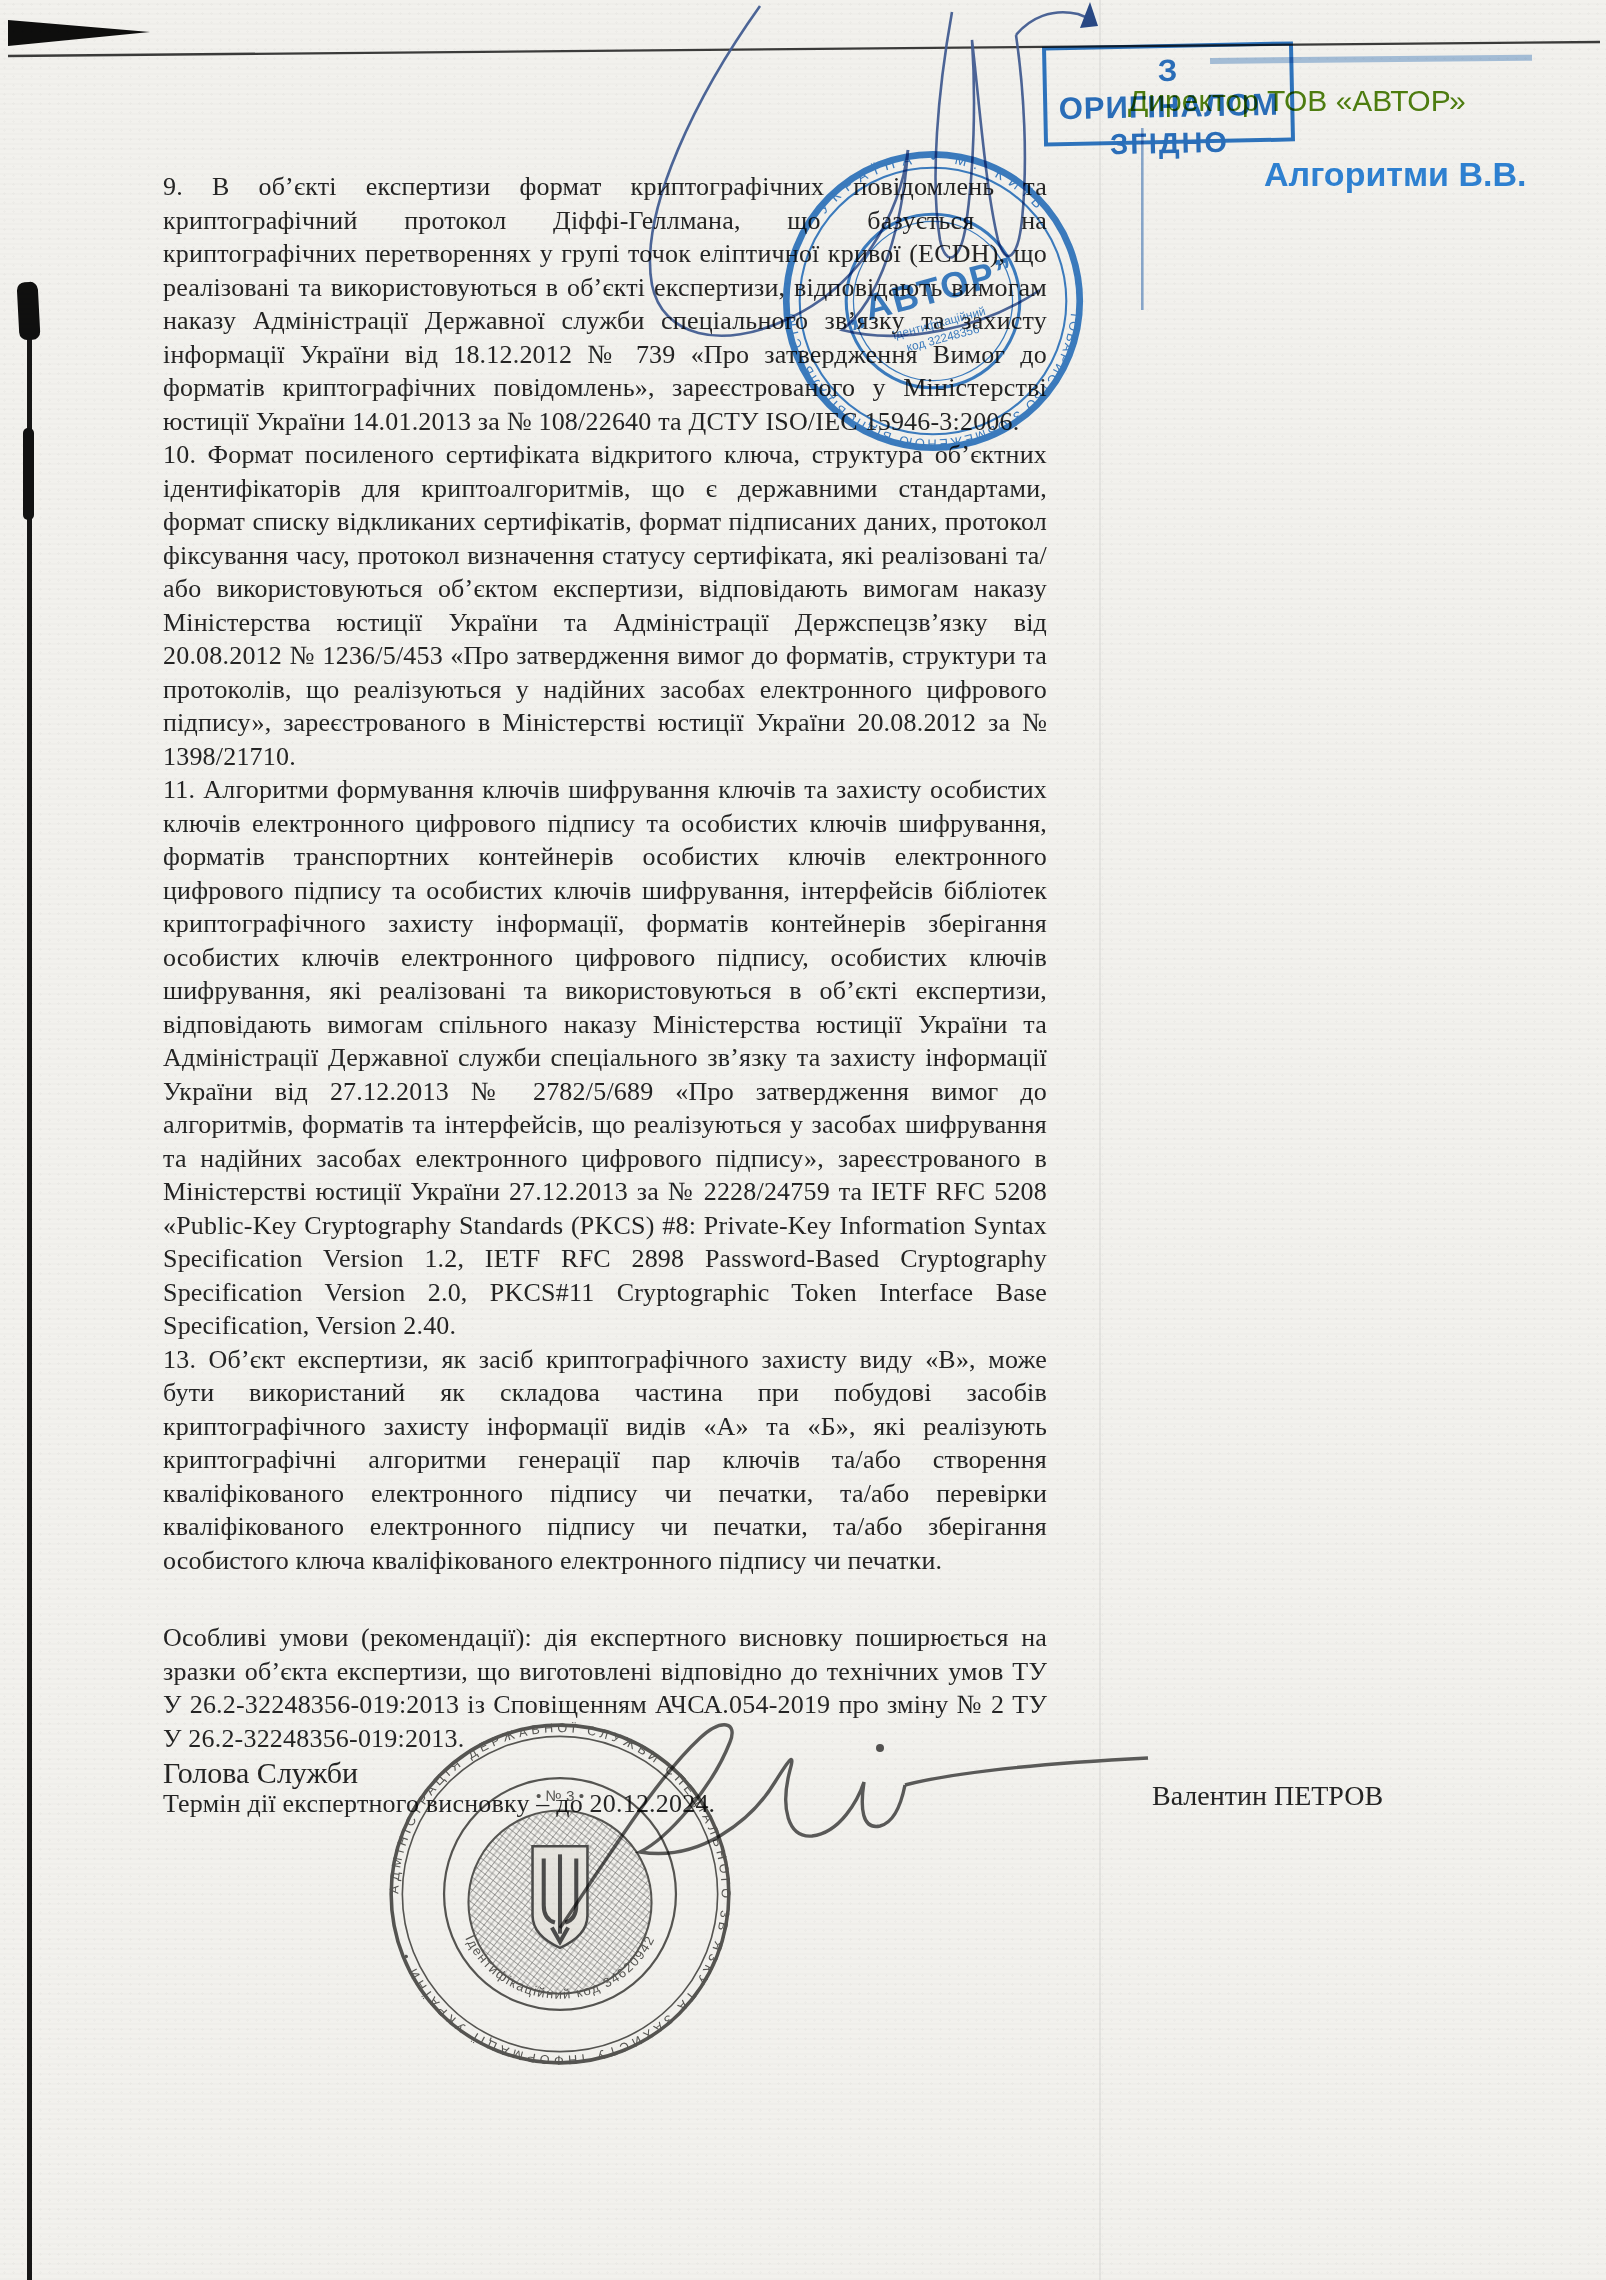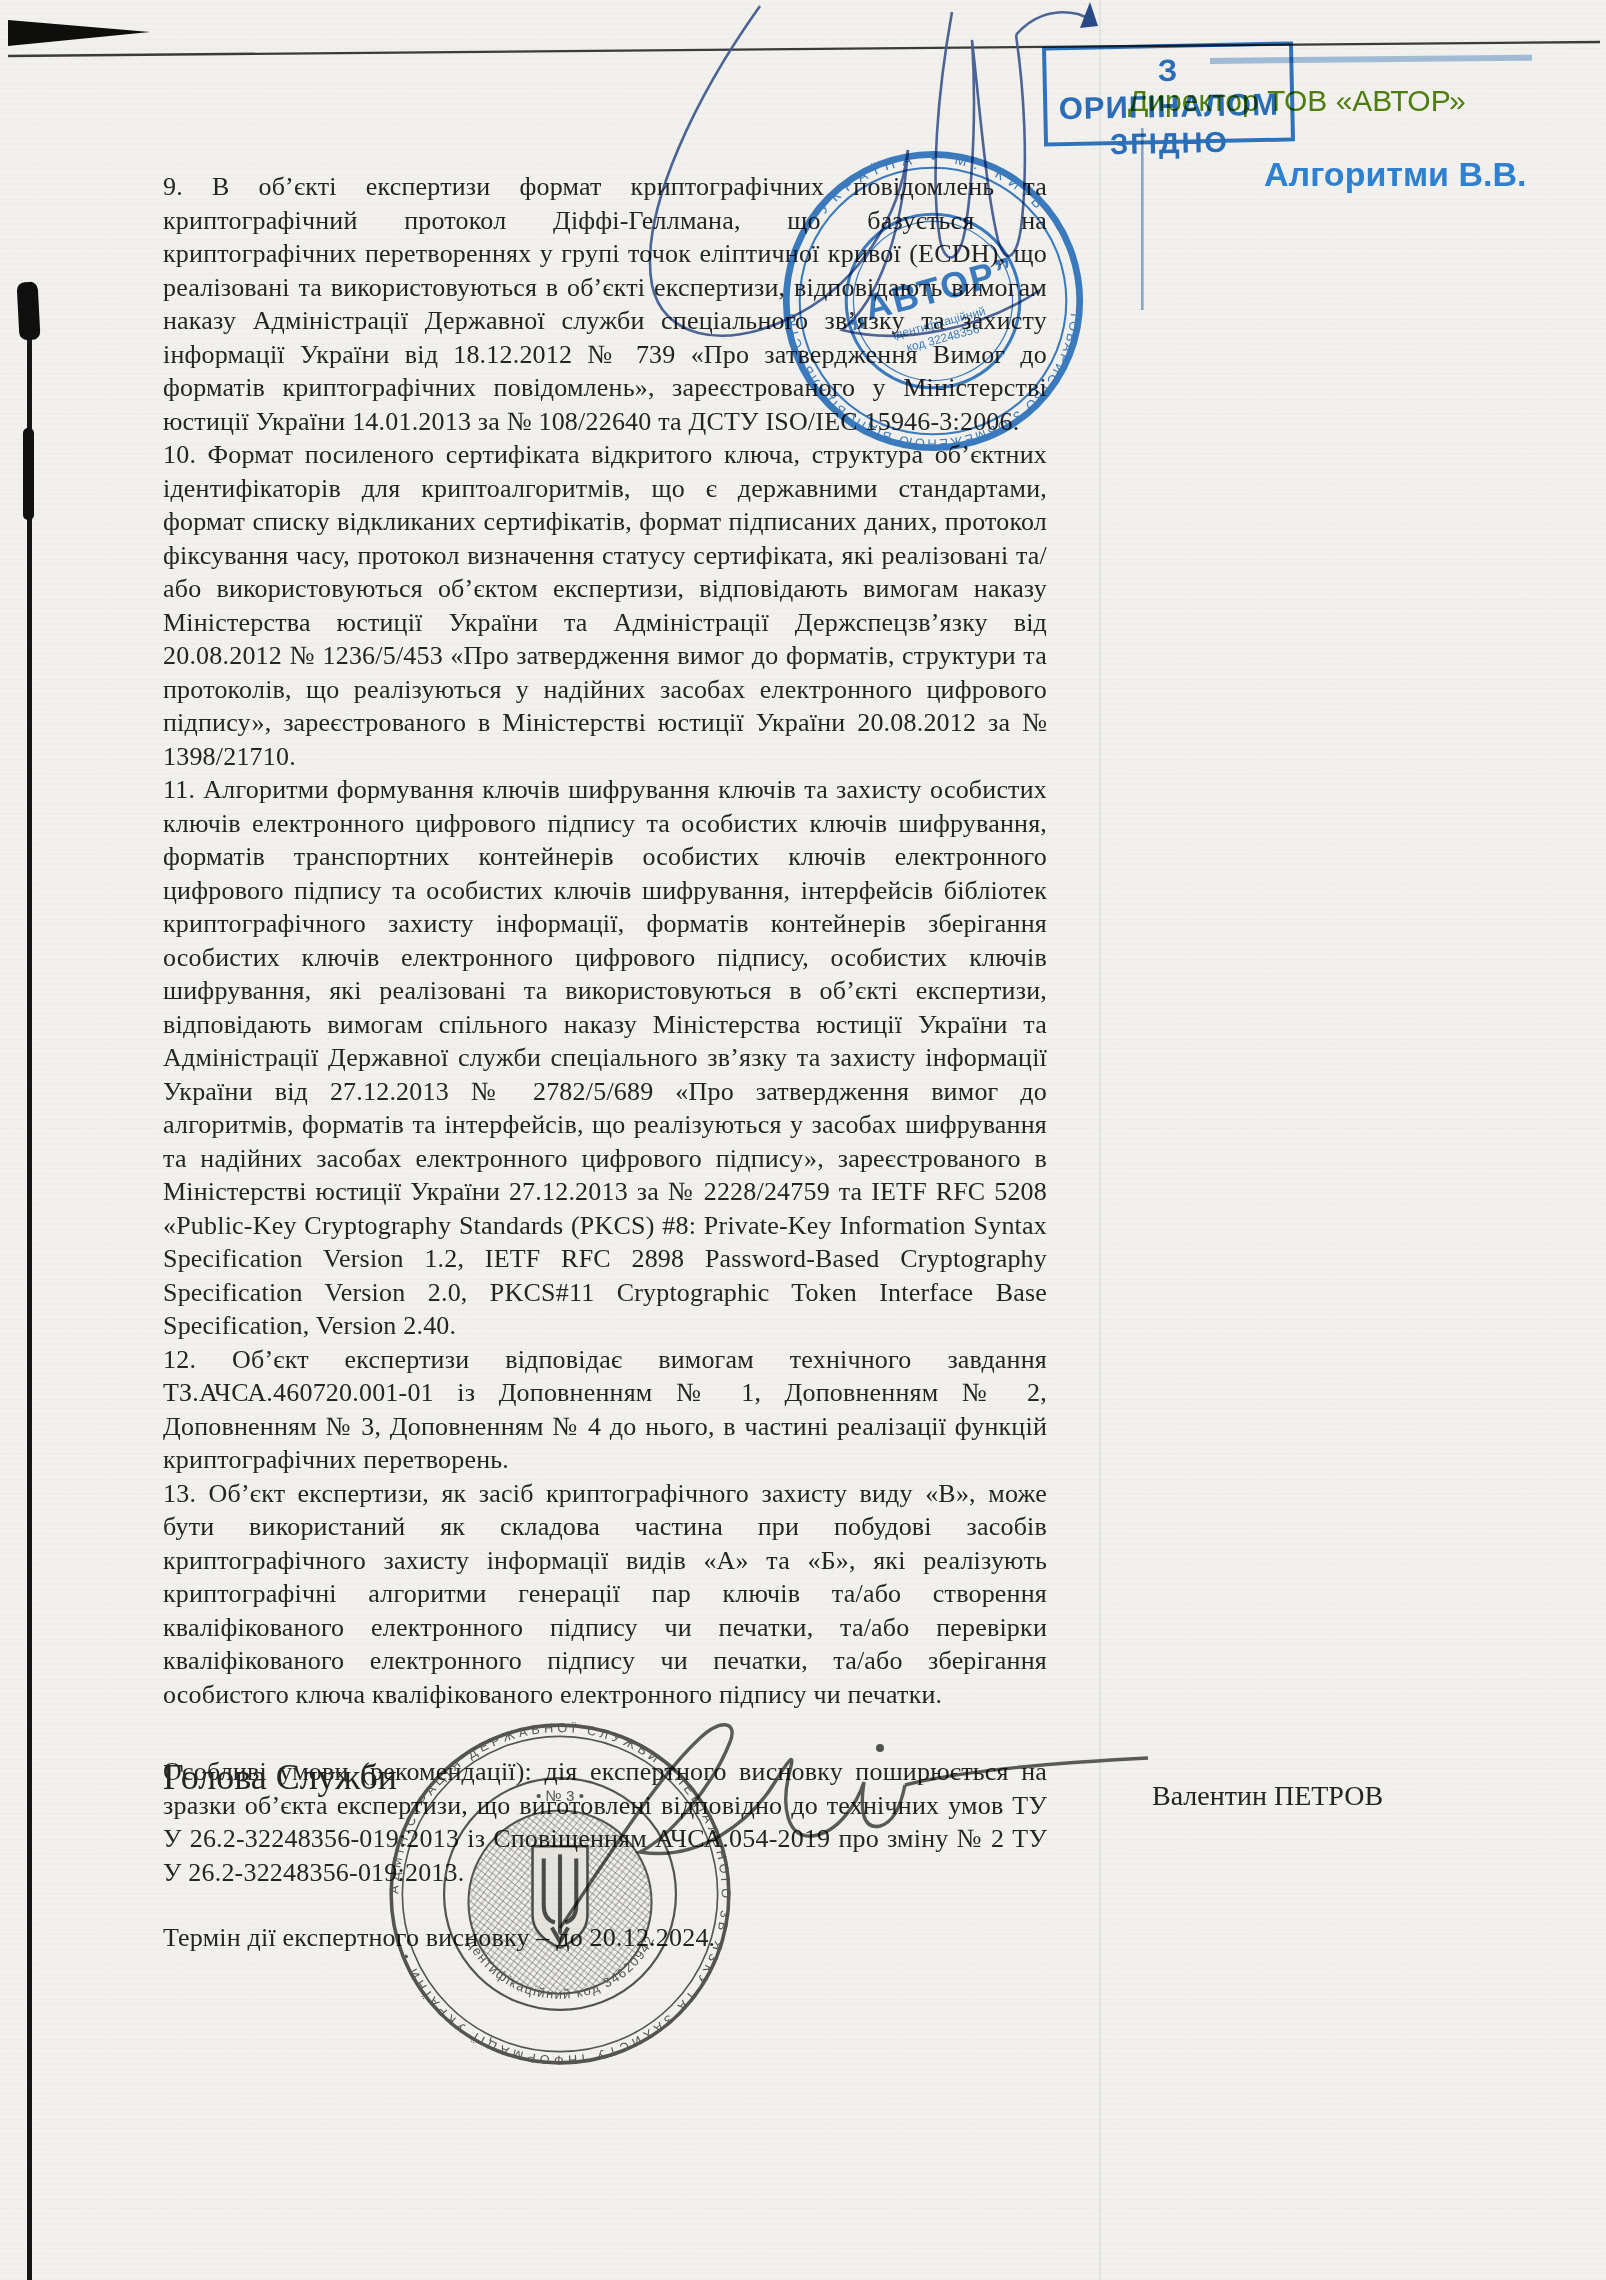--- a/index.html
+++ b/index.html
@@ -53,7 +53,6 @@
   <p>9. В об’єкті експертизи формат криптографічних повідомлень та криптографічний протокол Діффі-Геллмана, що базується на криптографічних перетвореннях у групі точок еліптичної кривої (ECDH), що реалізовані та використовуються в об’єкті експертизи, відповідають вимогам наказу Адміністрації Державної служби спеціального зв’язку та захисту інформації України від 18.12.2012 № 739 «Про затвердження Вимог до форматів криптографічних повідомлень», зареєстрованого у Міністерстві юстиції України 14.01.2013 за № 108/22640 та ДСТУ ISO/ІЕС 15946-3:2006.</p>
   <p>10. Формат посиленого сертифіката відкритого ключа, структура об’єктних ідентифікаторів для криптоалгоритмів, що є державними стандартами, формат списку відкликаних сертифікатів, формат підписаних даних, протокол фіксування часу, протокол визначення статусу сертифіката, які реалізовані та/або використовуються об’єктом експертизи, відповідають вимогам наказу Міністерства юстиції України та Адміністрації Держспецзв’язку від 20.08.2012 № 1236/5/453 «Про затвердження вимог до форматів, структури та протоколів, що реалізуються у надійних засобах електронного цифрового підпису», зареєстрованого в Міністерстві юстиції України 20.08.2012 за № 1398/21710.</p>
   <p>11. Алгоритми формування ключів шифрування ключів та захисту особистих ключів електронного цифрового підпису та особистих ключів шифрування, форматів транспортних контейнерів особистих ключів електронного цифрового підпису та особистих ключів шифрування, інтерфейсів бібліотек криптографічного захисту інформації, форматів контейнерів зберігання особистих ключів електронного цифрового підпису, особистих ключів шифрування, які реалізовані та використовуються в об’єкті експертизи, відповідають вимогам спільного наказу Міністерства юстиції України та Адміністрації Державної служби спеціального зв’язку та захисту інформації України від 27.12.2013 № 2782/5/689 «Про затвердження вимог до алгоритмів, форматів та інтерфейсів, що реалізуються у засобах шифрування та надійних засобах електронного цифрового підпису», зареєстрованого в Міністерстві юстиції України 27.12.2013 за № 2228/24759 та IETF RFC 5208 «Public-Key Cryptography Standards (PKCS) #8: Private-Key Information Syntax Specification Version 1.2, IETF RFC 2898 Password-Based Cryptography Specification Version 2.0, PKCS#11 Cryptographic Token Interface Base Specification, Version 2.40.</p>
-  <p>12. Об’єкт експертизи відповідає вимогам технічного завдання ТЗ.АЧСА.460720.001-01 із Доповненням № 1, Доповненням № 2, Доповненням № 3, Доповненням № 4 до нього, в частині реалізації функцій криптографічних перетворень.</p>
   <p>13. Об’єкт експертизи, як засіб криптографічного захисту виду «В», може бути використаний як складова частина при побудові засобів криптографічного захисту інформації видів «А» та «Б», які реалізують криптографічні алгоритми генерації пар ключів та/або створення кваліфікованого електронного підпису чи печатки, та/або перевірки кваліфікованого електронного підпису чи печатки, та/або зберігання особистого ключа кваліфікованого електронного підпису чи печатки.</p>
   <p class="gap-lg">Особливі умови (рекомендації): дія експертного висновку поширюється на зразки об’єкта експертизи, що виготовлені відповідно до технічних умов ТУ У 26.2-32248356-019:2013 із Сповіщенням АЧСА.054-2019 про зміну № 2 ТУ У 26.2-32248356-019:2013.</p>
   <p class="gap-md">Термін дії експертного висновку – до 20.12.2024.</p>

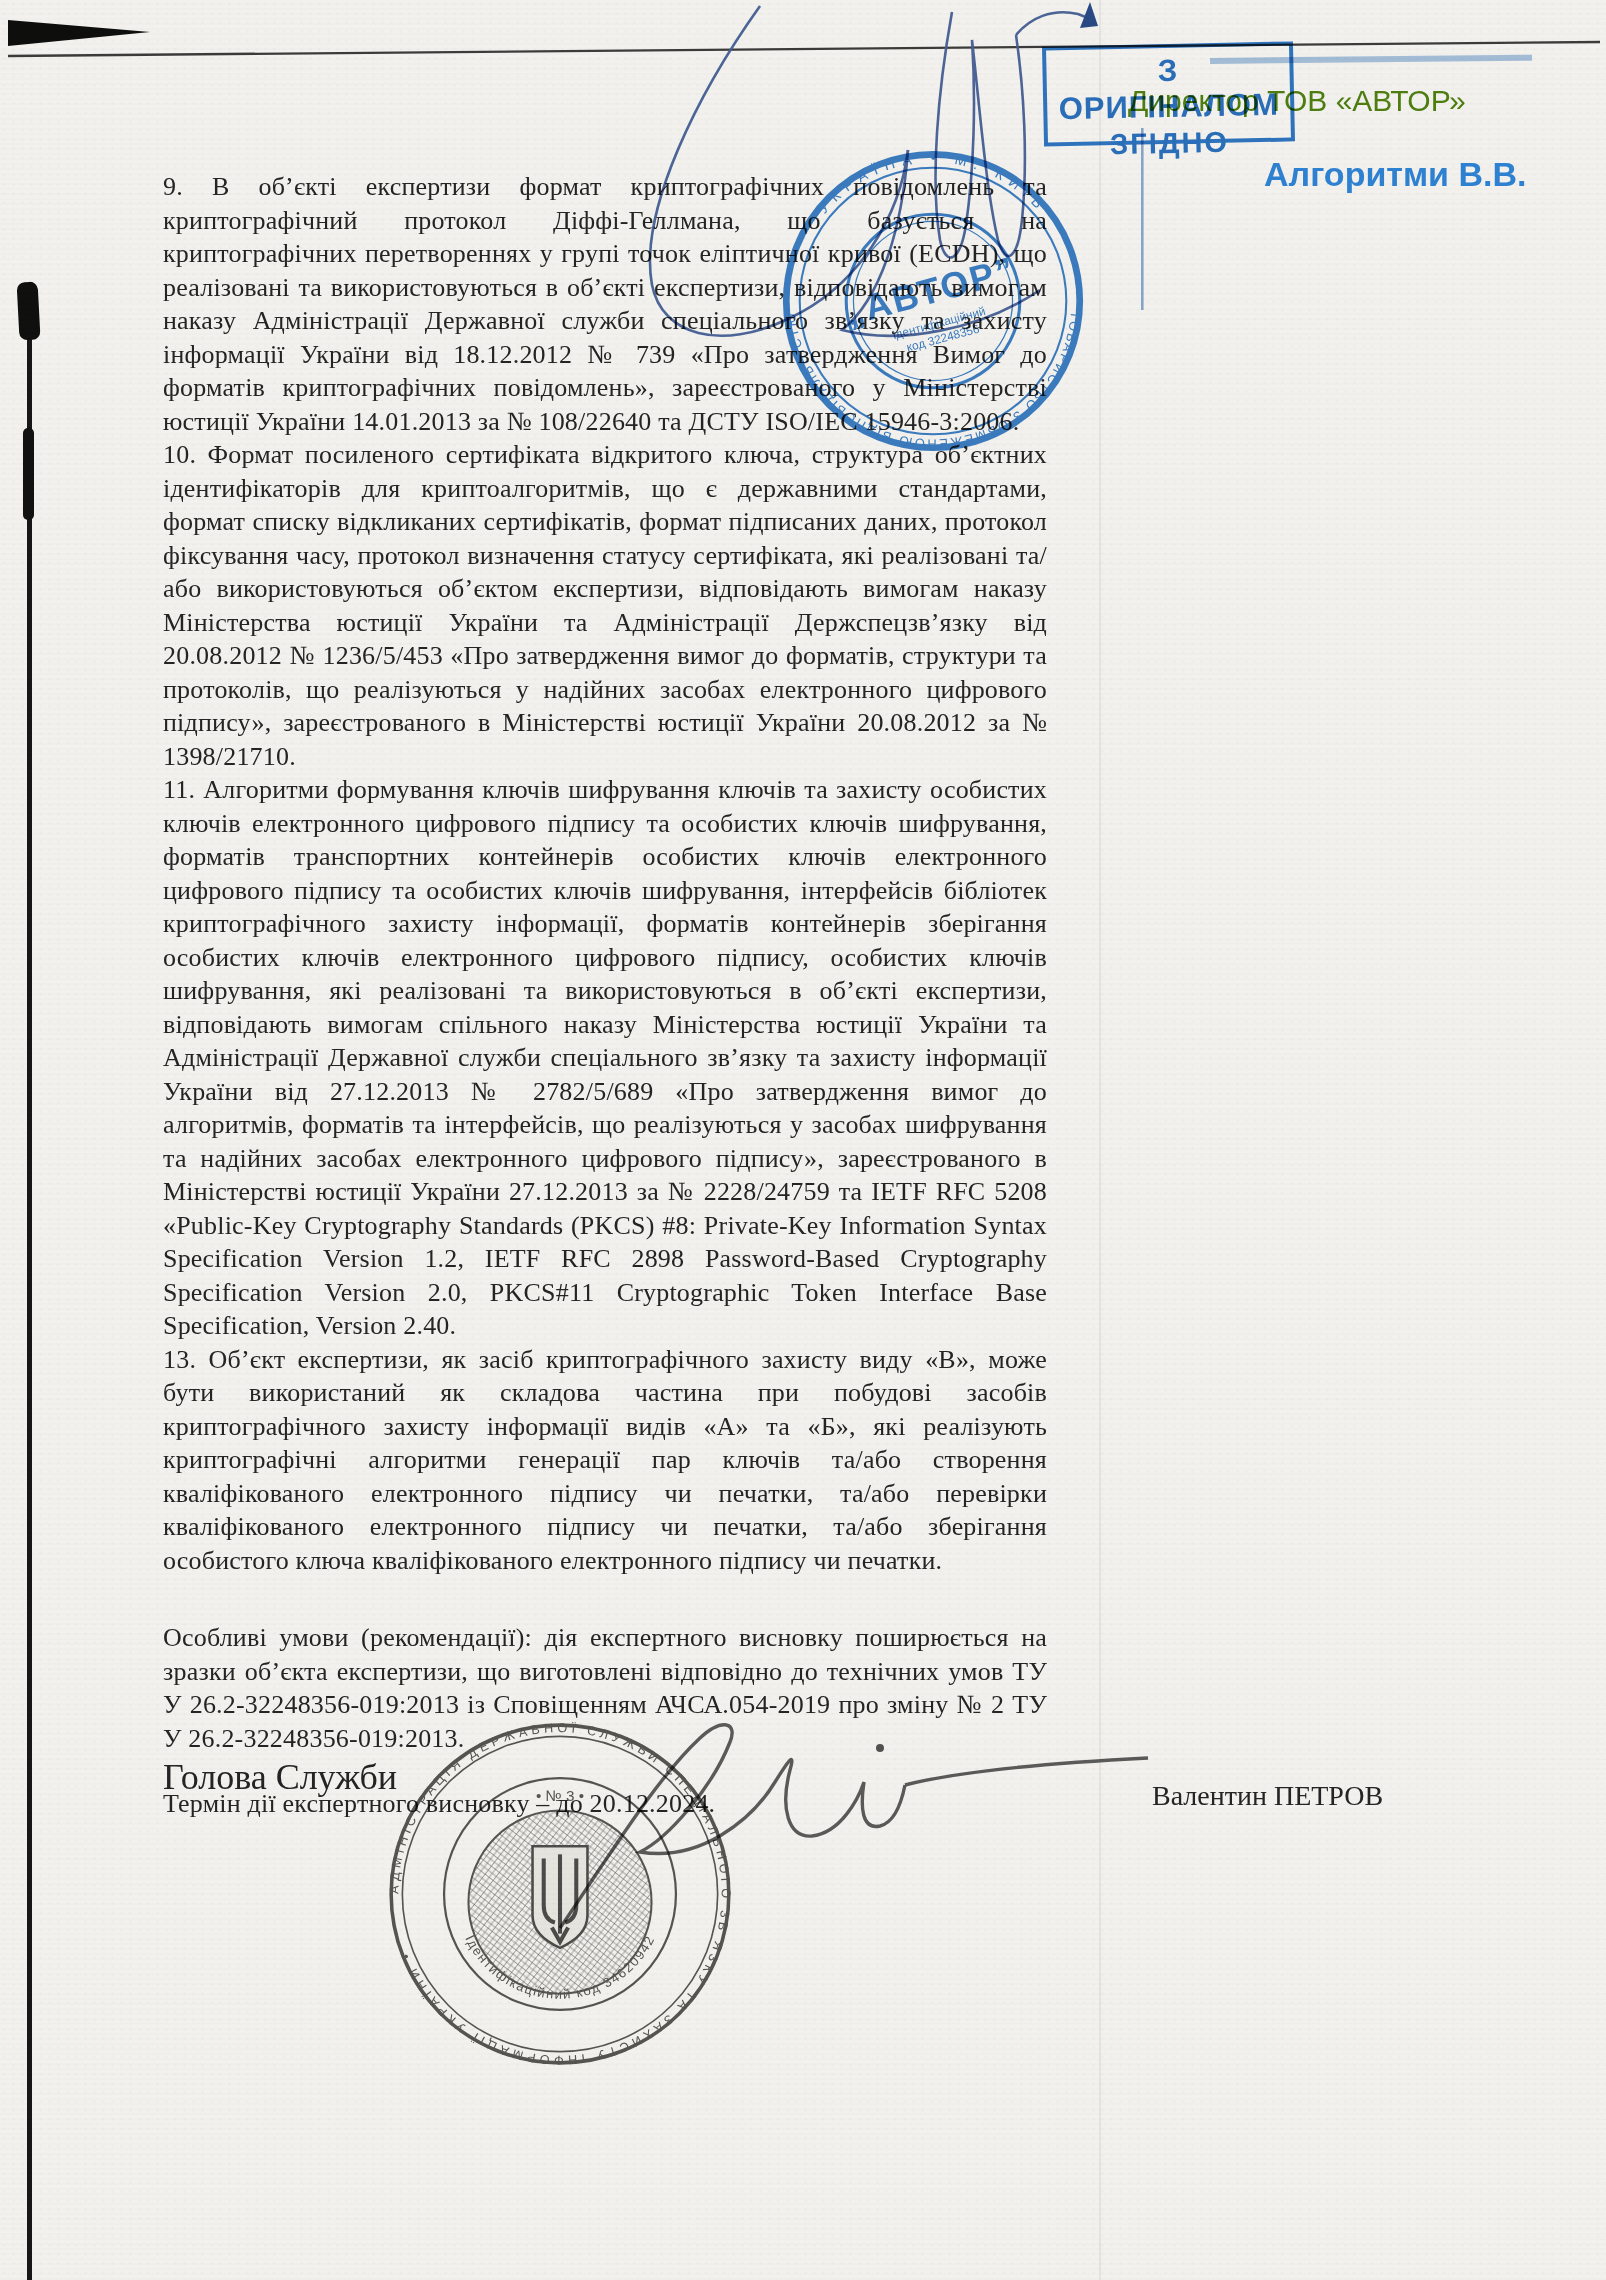--- a/index.html
+++ b/index.html
@@ -40,7 +40,7 @@
   .cert-stamp .l1{font-size:31px; letter-spacing:1px; margin-top:5px;}
   .cert-stamp .l2{font-size:29px; letter-spacing:2px; margin-top:2px;}
   
-  .sig-title{left:163px; top:1756px; font-size:36px; color:#242424; white-space:nowrap;}
+  .sig-title{left:163px; top:1756px; font-size:30px; color:#242424; white-space:nowrap;}
   .sig-name{left:1140px; top:1780px; font-size:28px; color:#242424; white-space:nowrap;margin-left:12px;}
   
   .seal{mix-blend-mode:multiply; pointer-events:none;}

